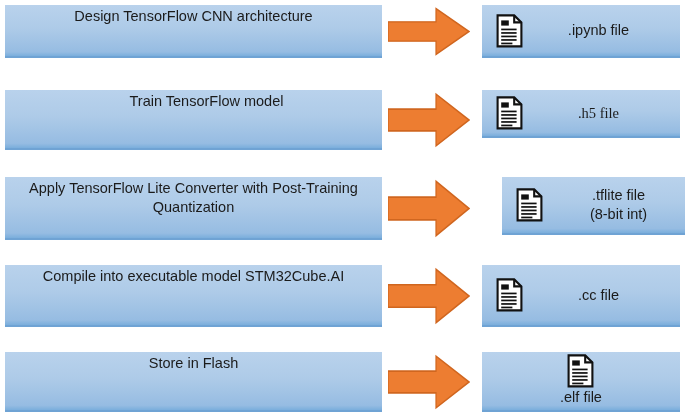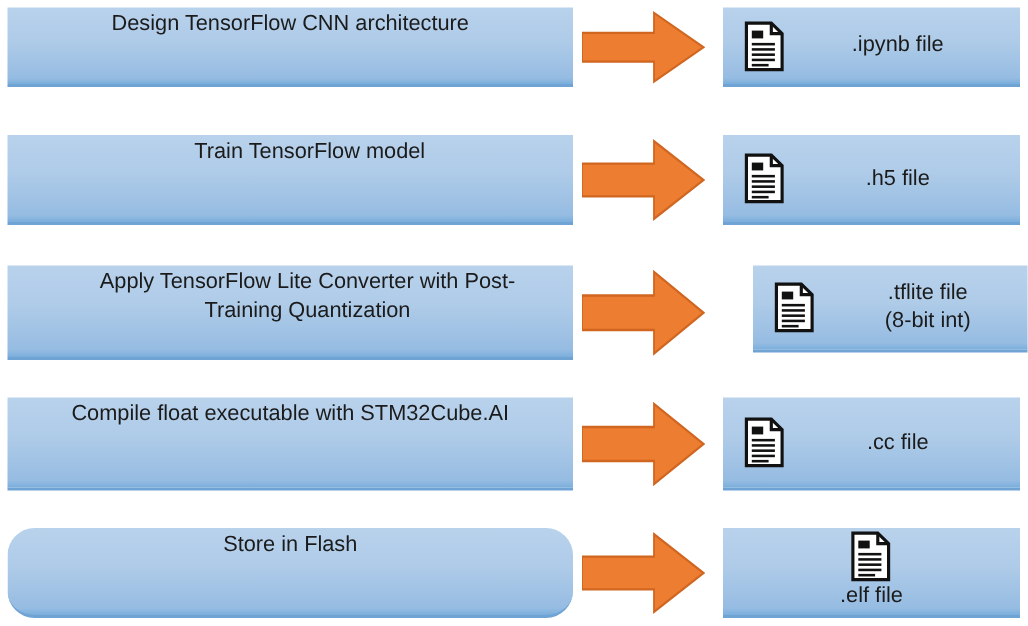--- a/index.html
+++ b/index.html
@@ -135,7 +135,7 @@
         <polygon points="0,14 48,14 48,3 81,22 48,41 48,30 0,30" fill="#ed7d31" stroke="#d0661f" stroke-width="1.2" stroke-linejoin="miter"></polygon>
       </svg>
     </div>
-    <div class="artifact-box" style="height: 60px;">
+    <div class="artifact-box" style="height: 48px; font-family: Liberation Serif, serif;">
       <span class="doc-icon">
         <svg viewBox="0 0 27 34" aria-hidden="true">
           <path d="M1.6 1.4 H18.2 L25.4 8.4 V32.4 H1.6 Z" fill="#ffffff" stroke="#111111" stroke-width="2.1" stroke-linejoin="miter"></path>

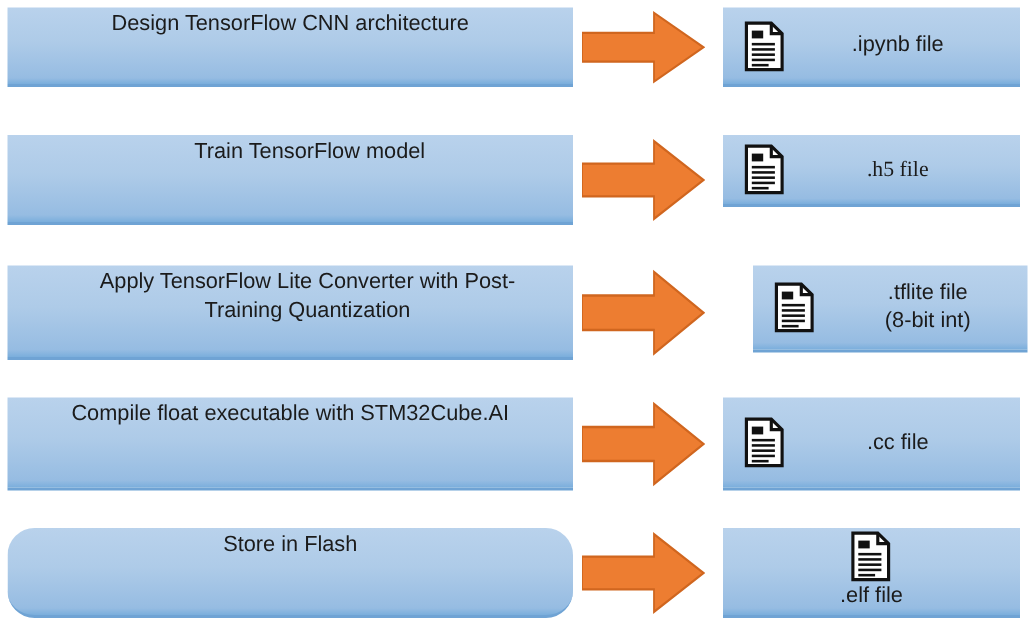--- a/index.html
+++ b/index.html
@@ -155,7 +155,7 @@
   </div>
 
   <div class="flow-row" style="top: 177px; height: 63px;">
-    <div class="step-box" style="height: 63px; padding-left: 37px;">
+    <div class="step-box" style="height: 63px;">
       <span class="step-label">Apply TensorFlow Lite Converter with Post-Training Quantization</span>
     </div>
     <div class="arrow" style="height: 63px;">

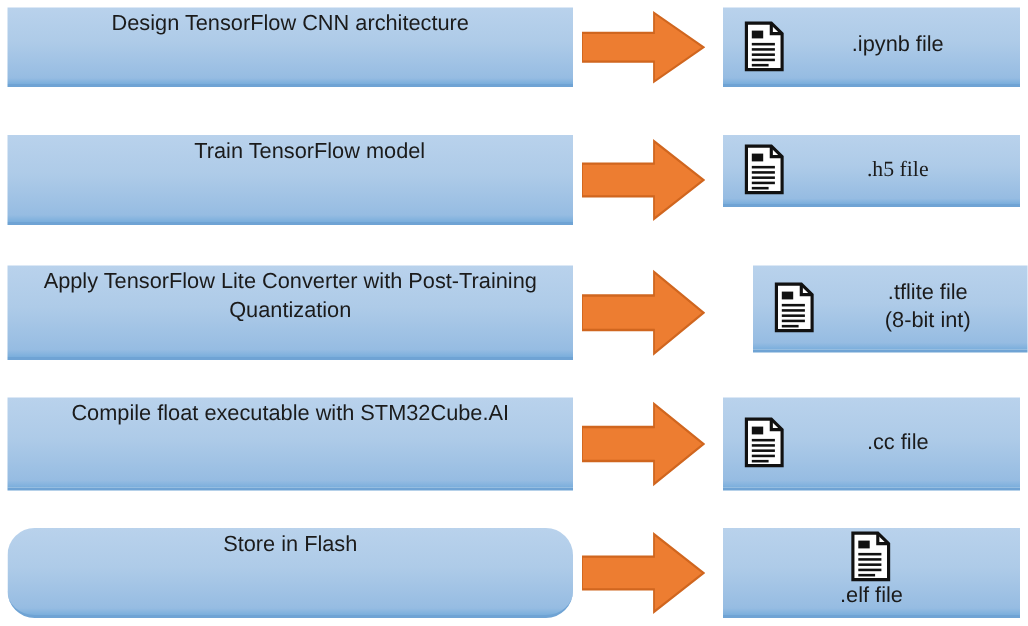--- a/index.html
+++ b/index.html
@@ -185,7 +185,7 @@
 
   <div class="flow-row" style="top: 265px; height: 62px;">
     <div class="step-box" style="height: 62px;">
-      <span class="step-label">Compile float executable with STM32Cube.AI</span>
+      <span class="step-label">Compile into executable model STM32Cube.AI</span>
     </div>
     <div class="arrow" style="height: 62px;">
       <svg viewBox="0 0 82 44" preserveAspectRatio="none" aria-hidden="true">

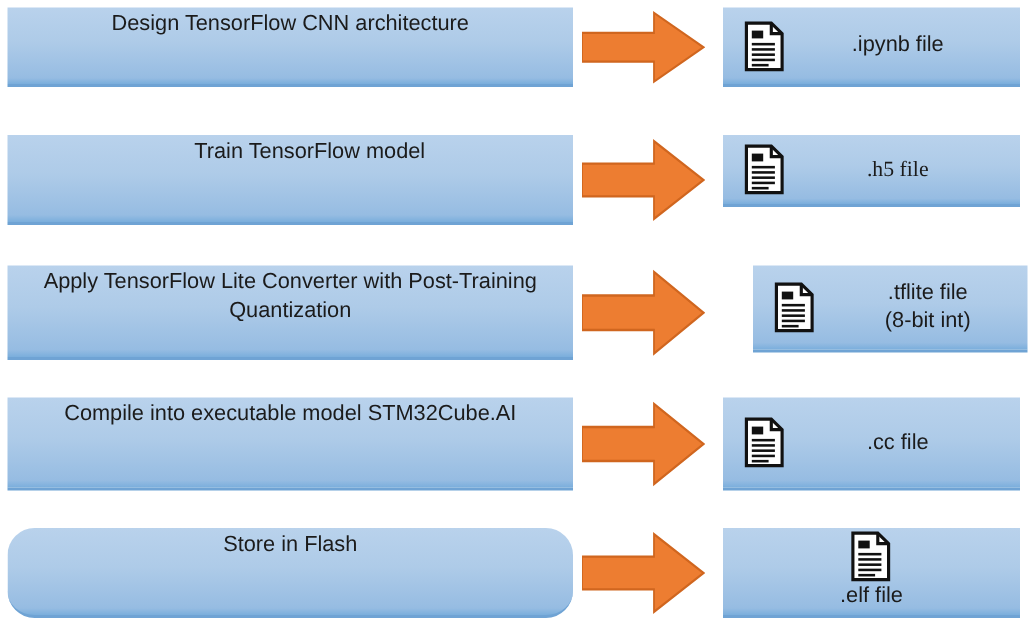--- a/index.html
+++ b/index.html
@@ -213,7 +213,7 @@
   </div>
 
   <div class="flow-row" style="top: 352px; height: 60px;">
-    <div class="step-box" style="height: 60px; border-radius: 18px;">
+    <div class="step-box" style="height: 60px;">
       <span class="step-label">Store in Flash</span>
     </div>
     <div class="arrow" style="height: 60px;">

